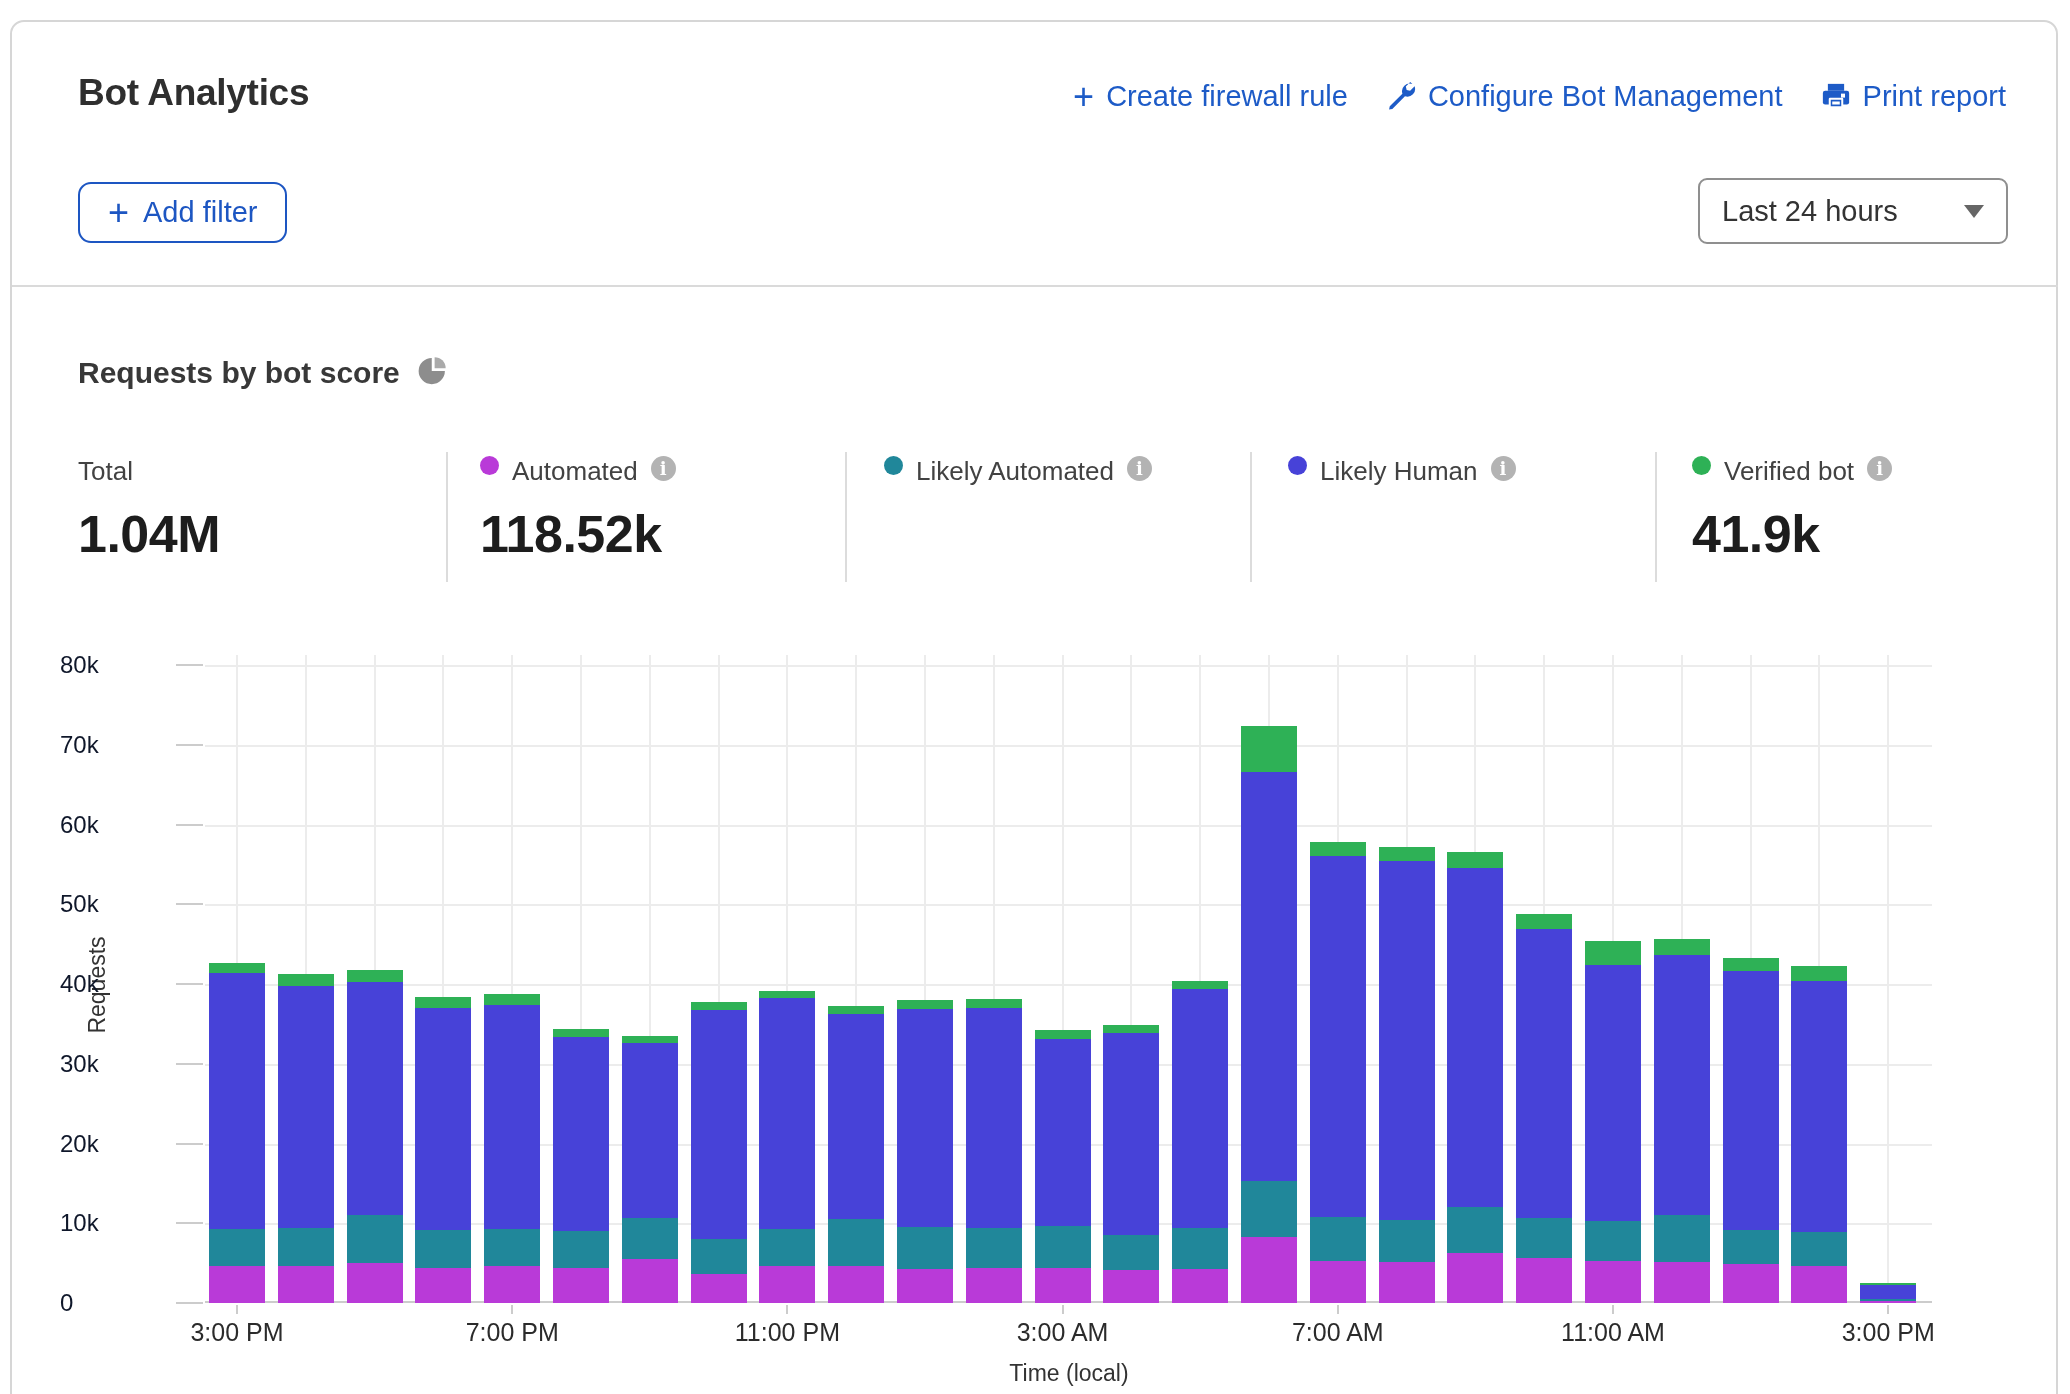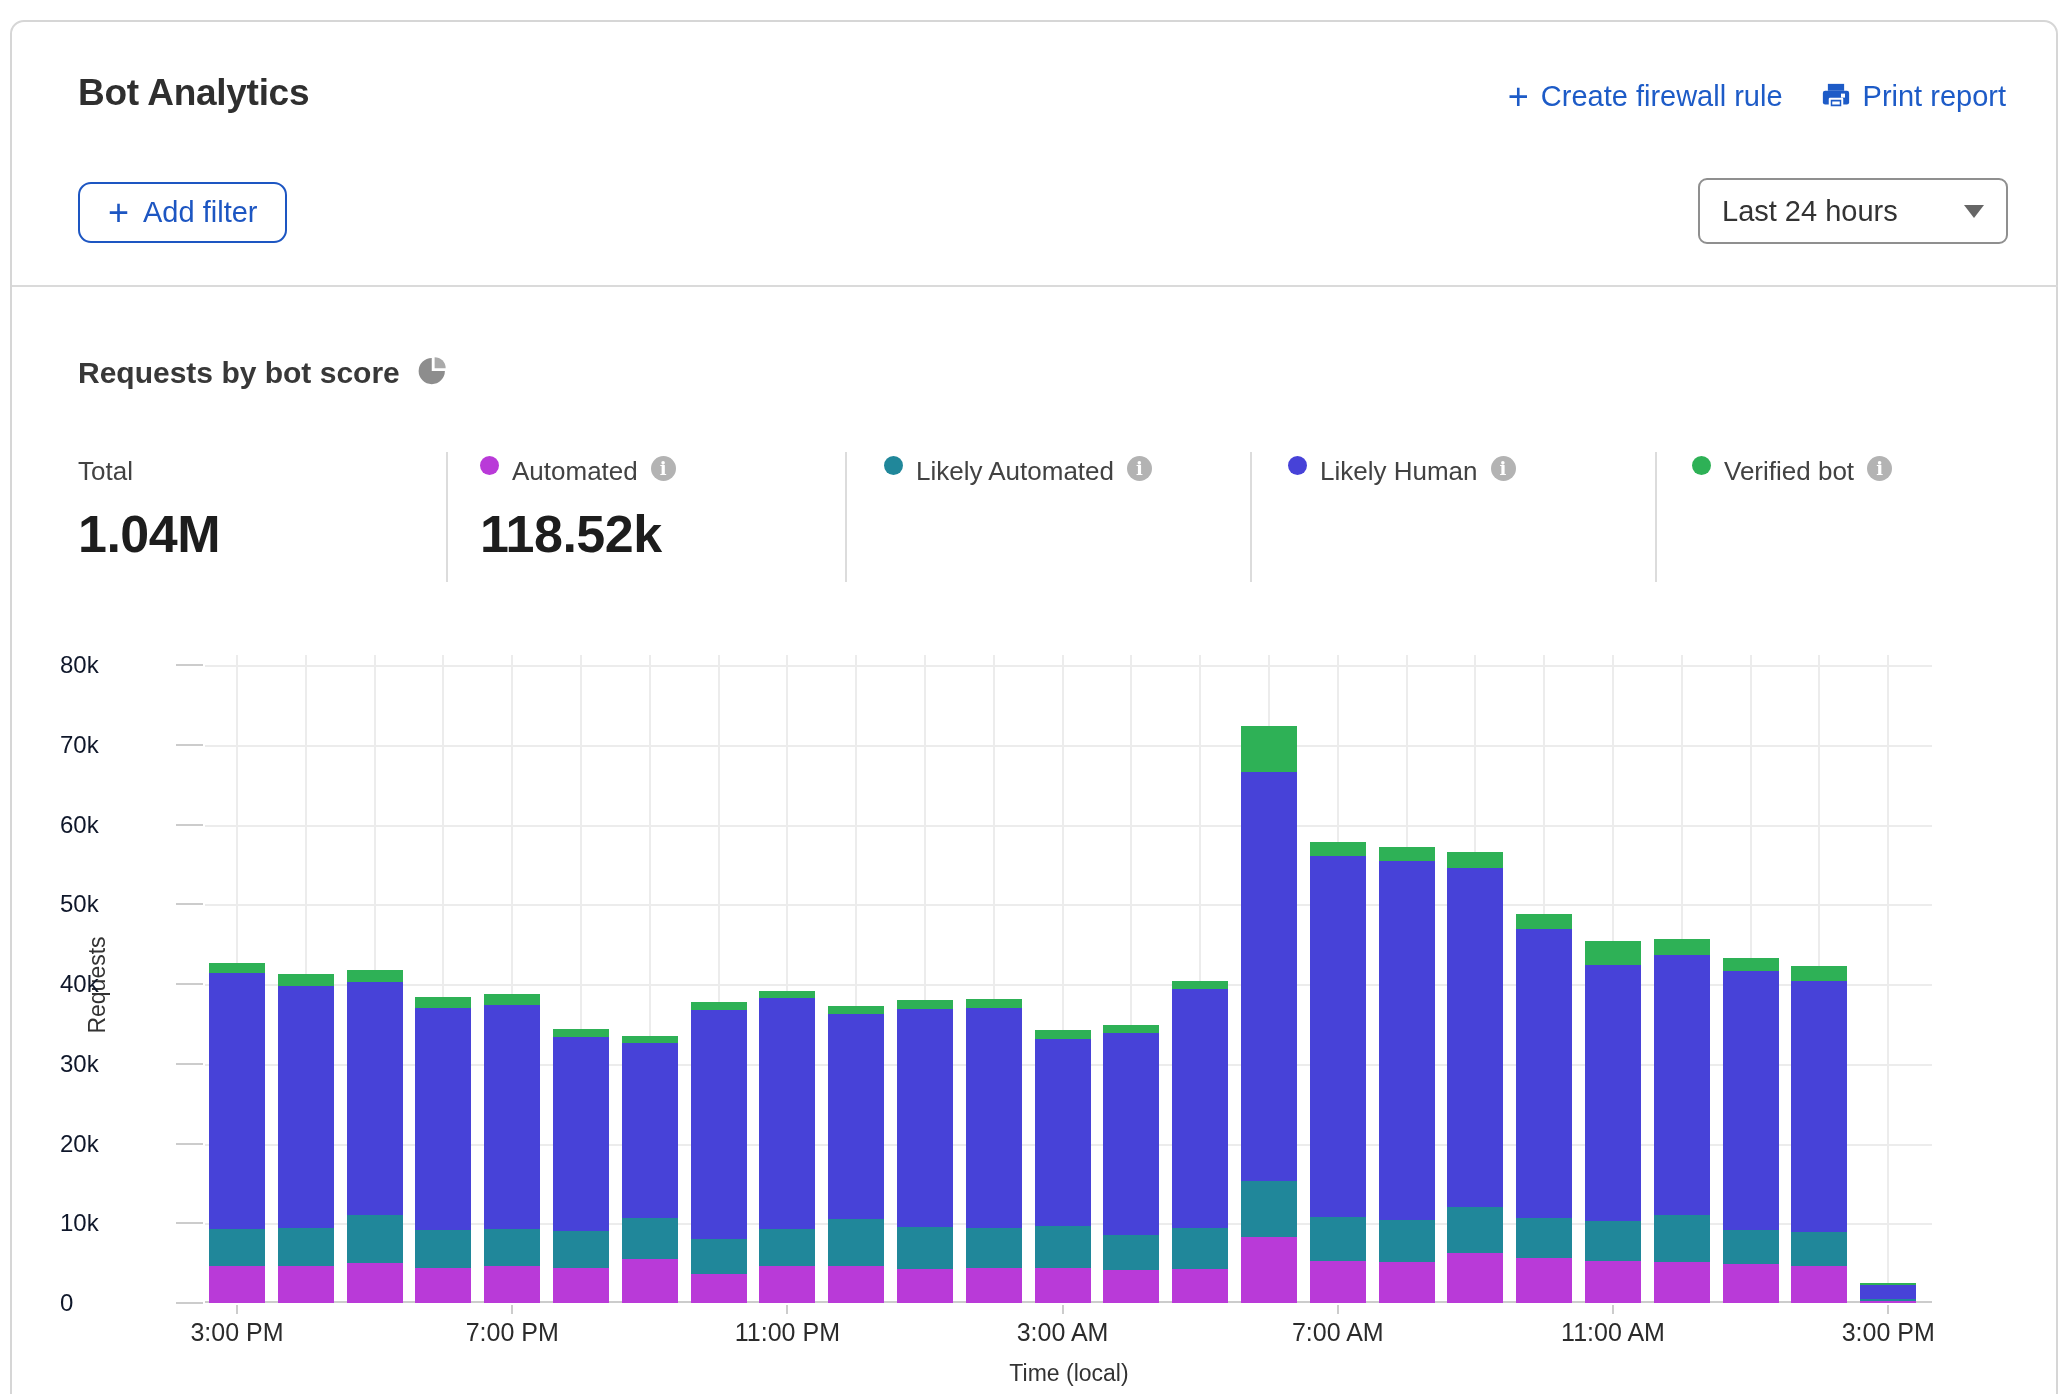--- a/index.html
+++ b/index.html
@@ -73,6 +73,14 @@
   <div class="action-link">
     <span class="plus-glyph">+</span>
     <span>Create firewall rule</span>
+  </div>
+  <div class="action-link">
+    <span>
+      <svg width="30" height="30" viewBox="0 0 28 28" fill="#1d5bc7">
+        <path d="M24.6 3.4a7.2 7.2 0 0 0-9.3 9.0L3.5 24.2 2.9 27.2l3.0-.6L17.7 14.8a7.2 7.2 0 0 0 9.0-9.3l-4.2 4.2-3.2-.8-.8-3.2 4.1-4.1z" transform="translate(0,-1.5)"></path>
+      </svg>
+    </span>
+    <span>Configure Bot Management</span>
   </div>
   <div class="action-link">
     <span>

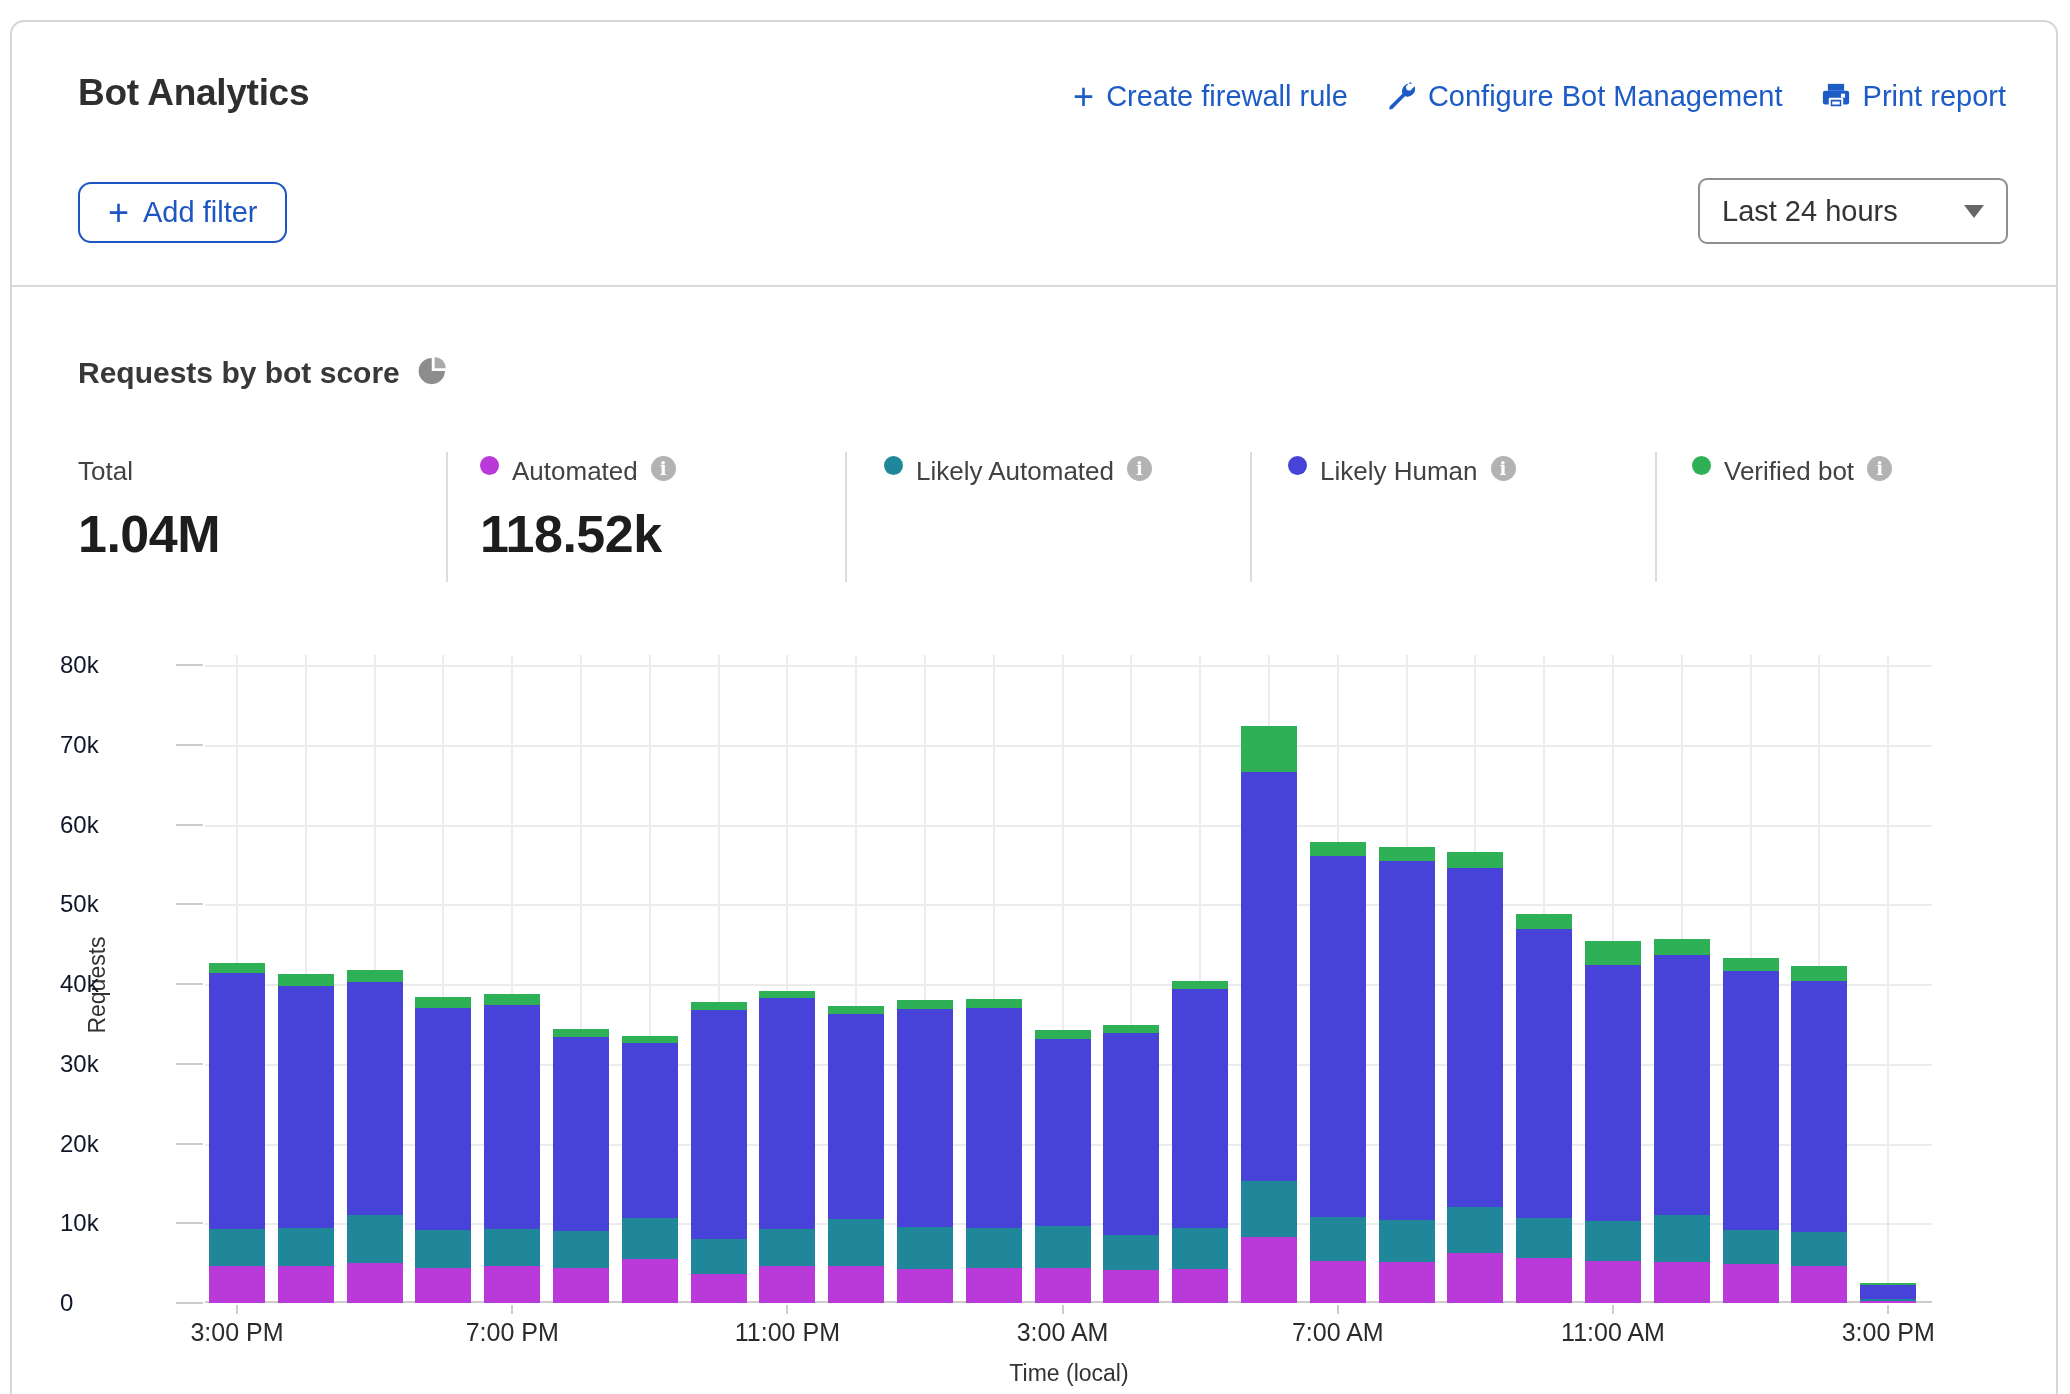--- a/index.html
+++ b/index.html
@@ -157,6 +157,7 @@
     <span class="stat-label">Verified bot</span>
     <span class="info-icon">i</span>
   </div>
+  <div class="stat-value">41.9k</div>
 </div>
 
 <div id="y-axis-title" class="abs">Requests</div>

